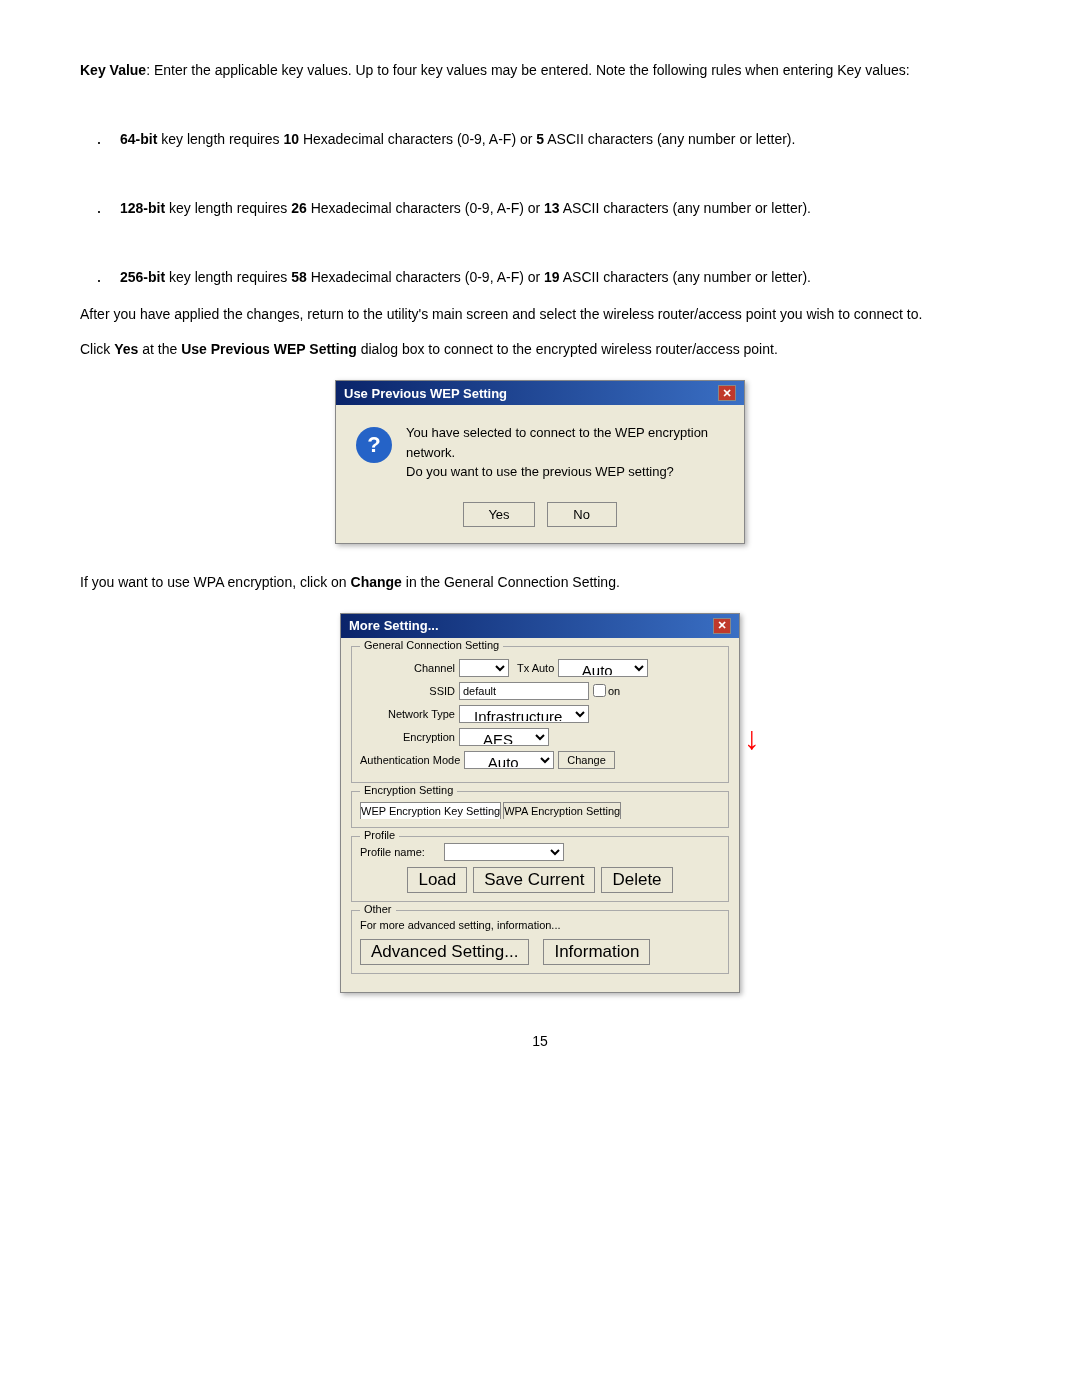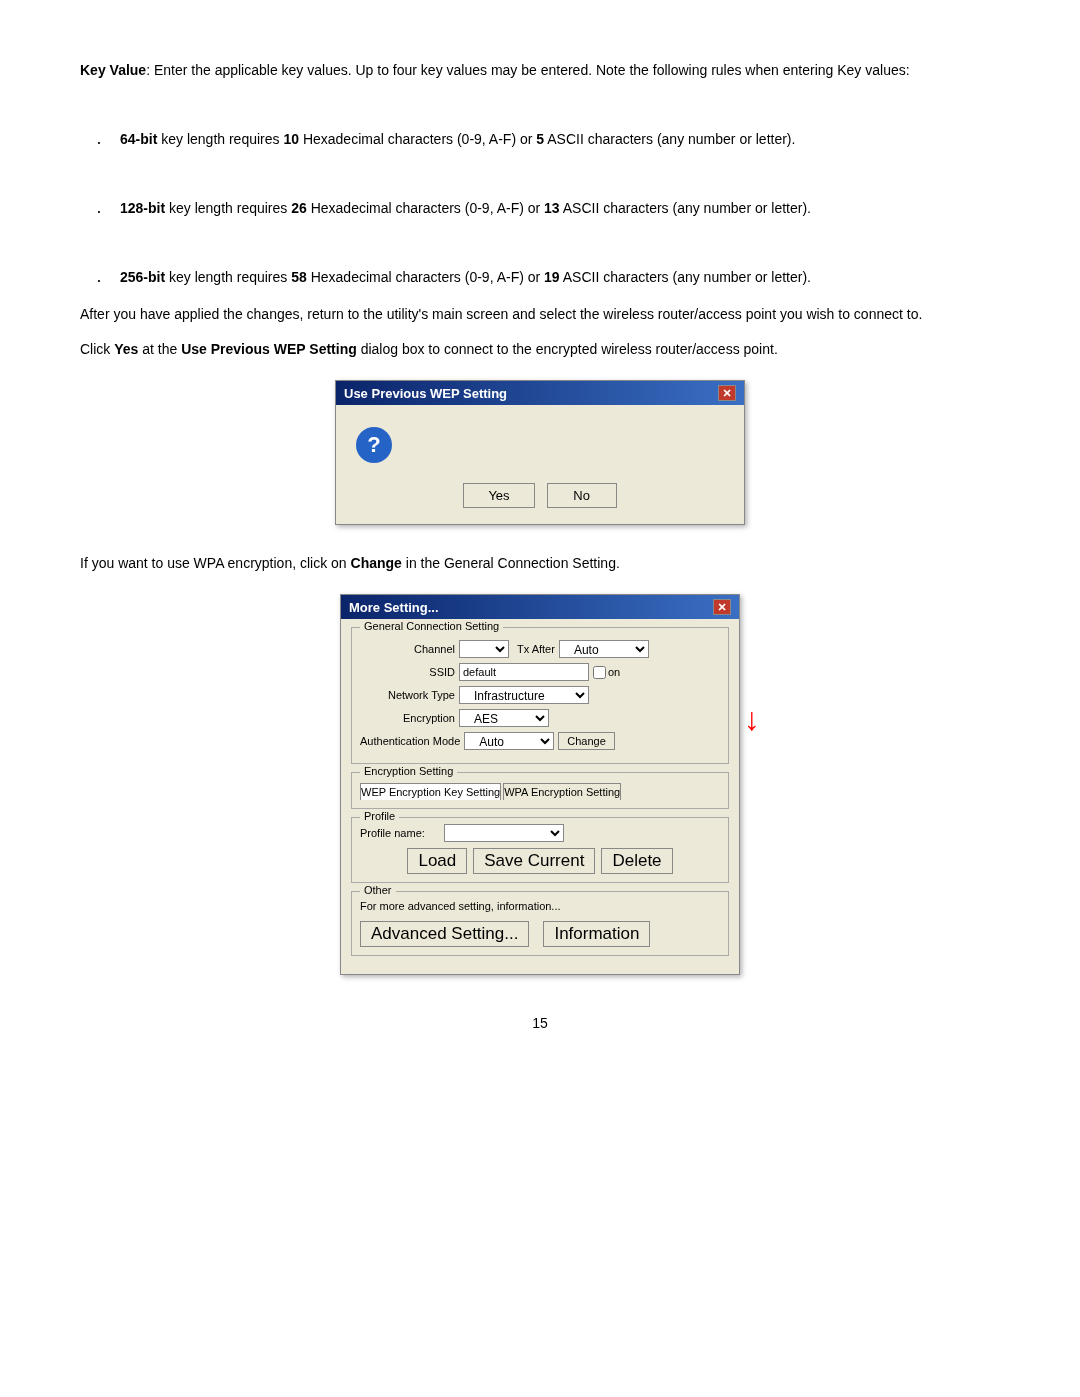--- a/index.html
+++ b/index.html
@@ -287,6 +287,10 @@
       </div>
       <div class="wep-body">
         <div class="question-icon">?</div>
+        <div class="wep-message">
+          <span>You have selected to connect to the WEP encryption network.</span><br>
+          <span>Do you want to use the previous WEP setting?</span>
+        </div>
       </div>
       <div class="wep-buttons">
         <button class="win-button">Yes</button>

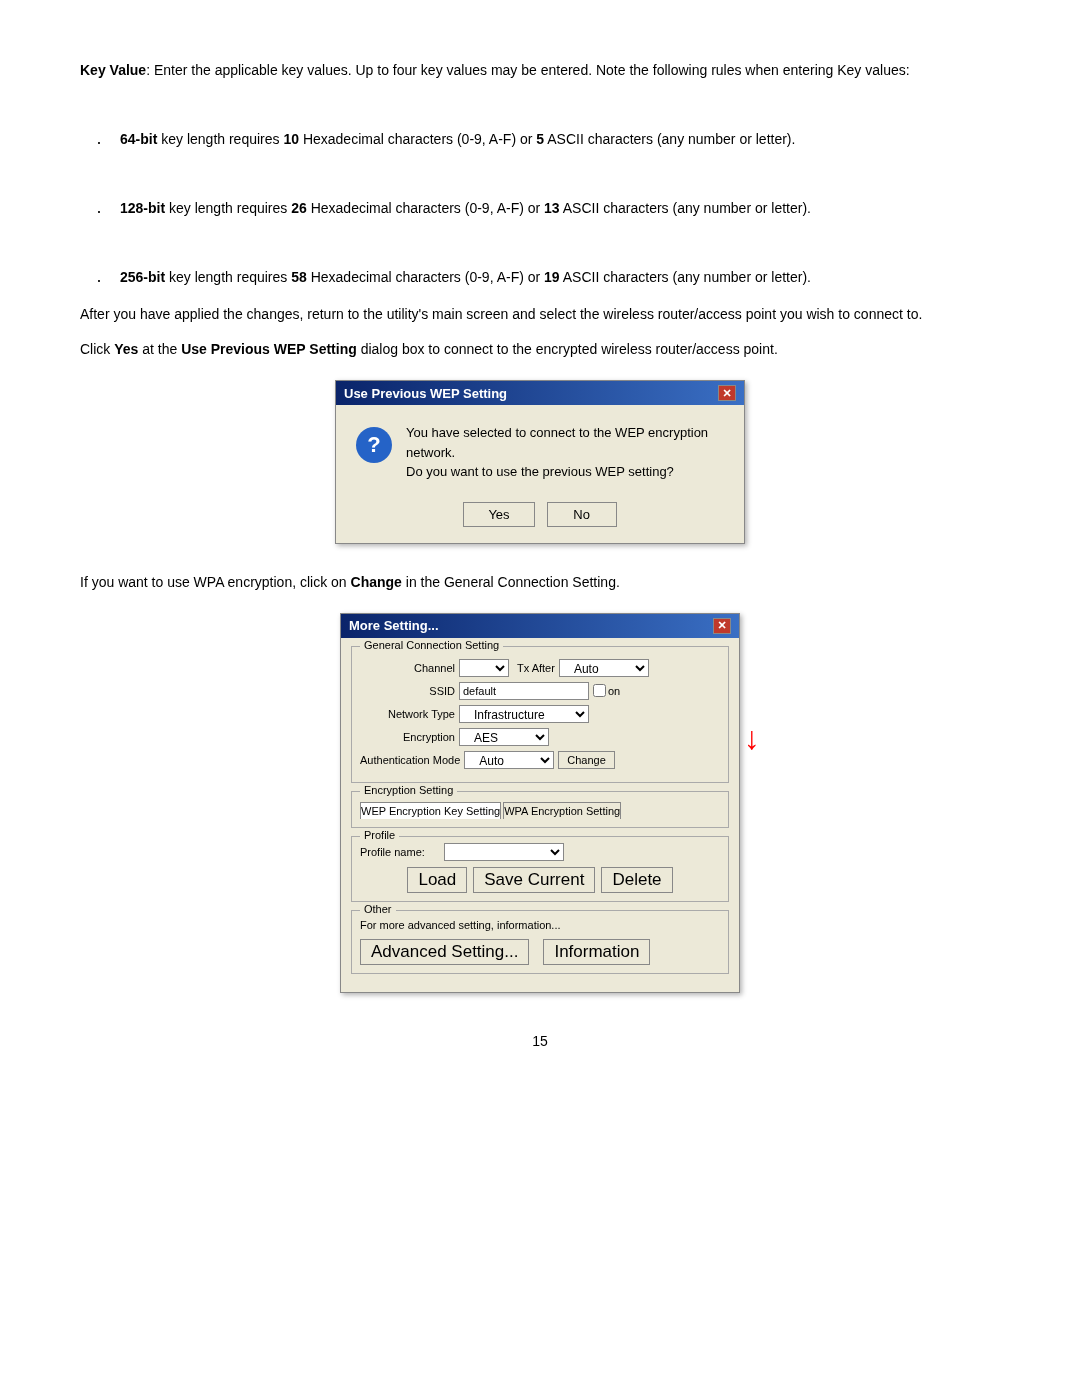--- a/index.html
+++ b/index.html
@@ -319,7 +319,7 @@
               <div class="form-row">
                 <span class="form-label">Channel</span>
                 <select class="form-select form-select-sm"></select>
-                <span style="font-size:11px;margin-left:4px;">Tx After</span>
+                <span style="font-size:11px;margin-left:4px;">Tx Auto</span>
                 <select class="form-select form-select-md">
                   <option>Auto</option>
                 </select>

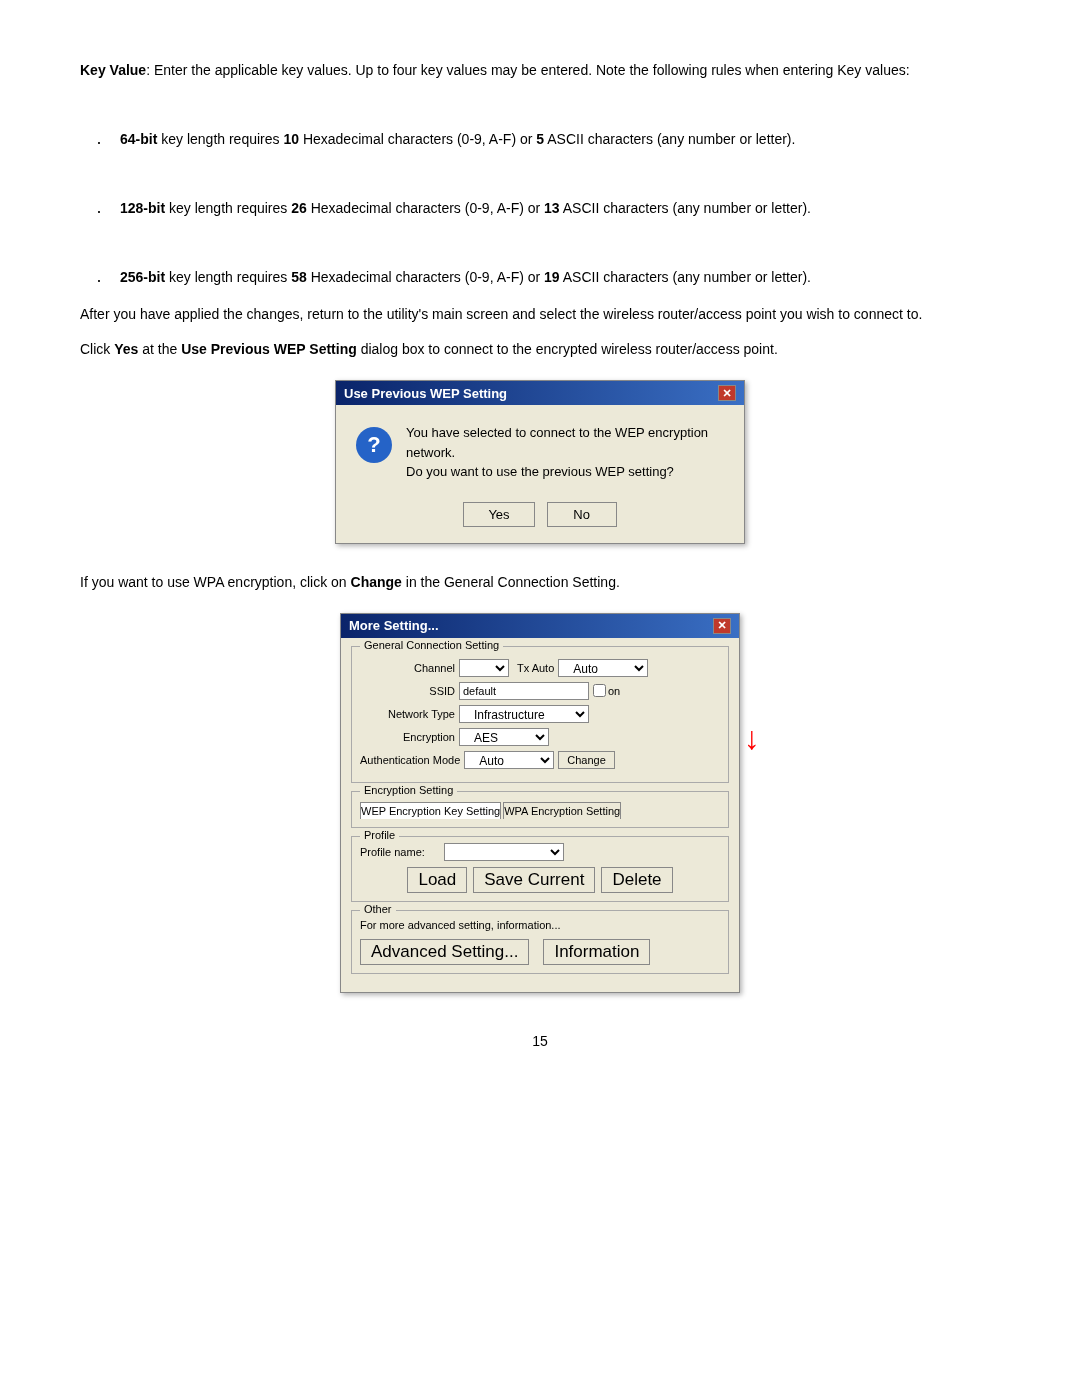--- a/index.html
+++ b/index.html
@@ -182,8 +182,9 @@
       border: 1px solid #888;
       background: white;
       padding: 1px 10px;
-      font-size: 12px;
+      font-size: 15px;
       height: 18px;
+      text-align: center;
     }
     .form-select-sm { width: 50px; }
     .form-select-md { width: 90px; }

